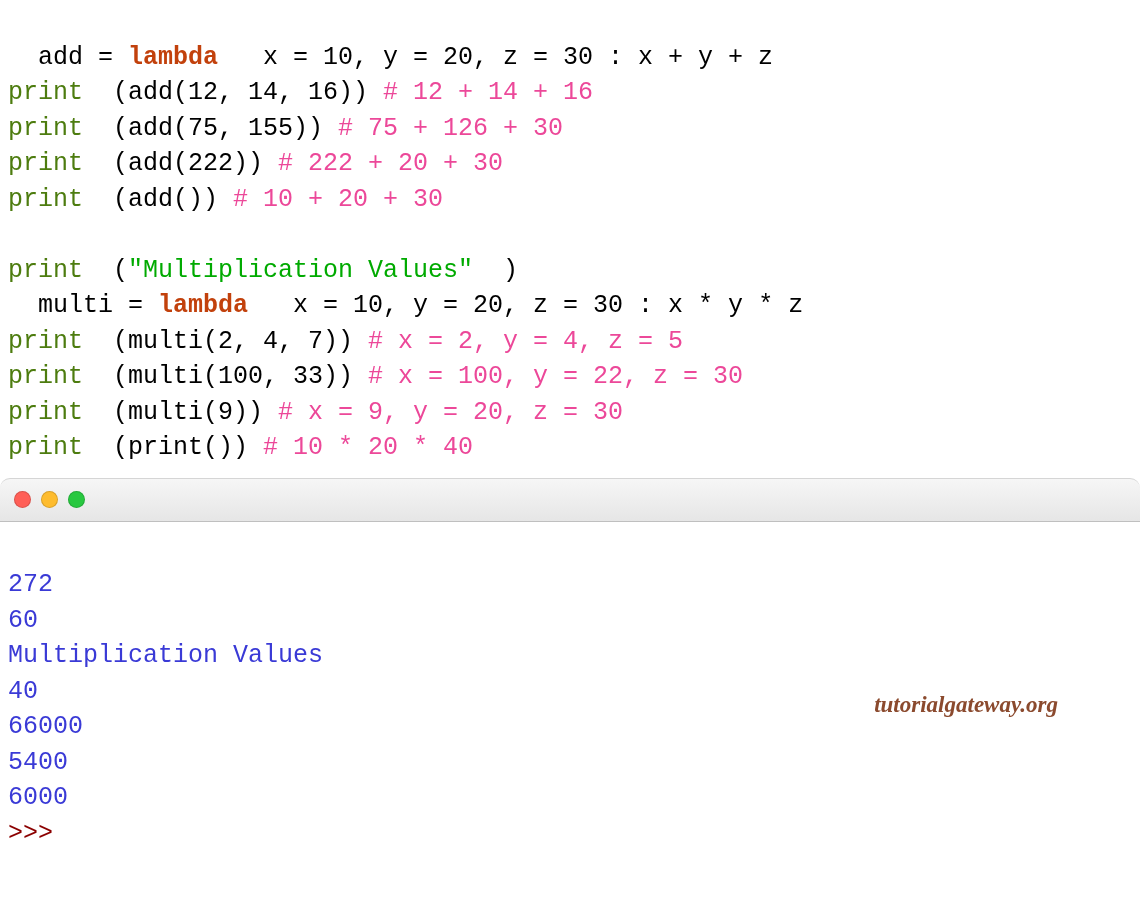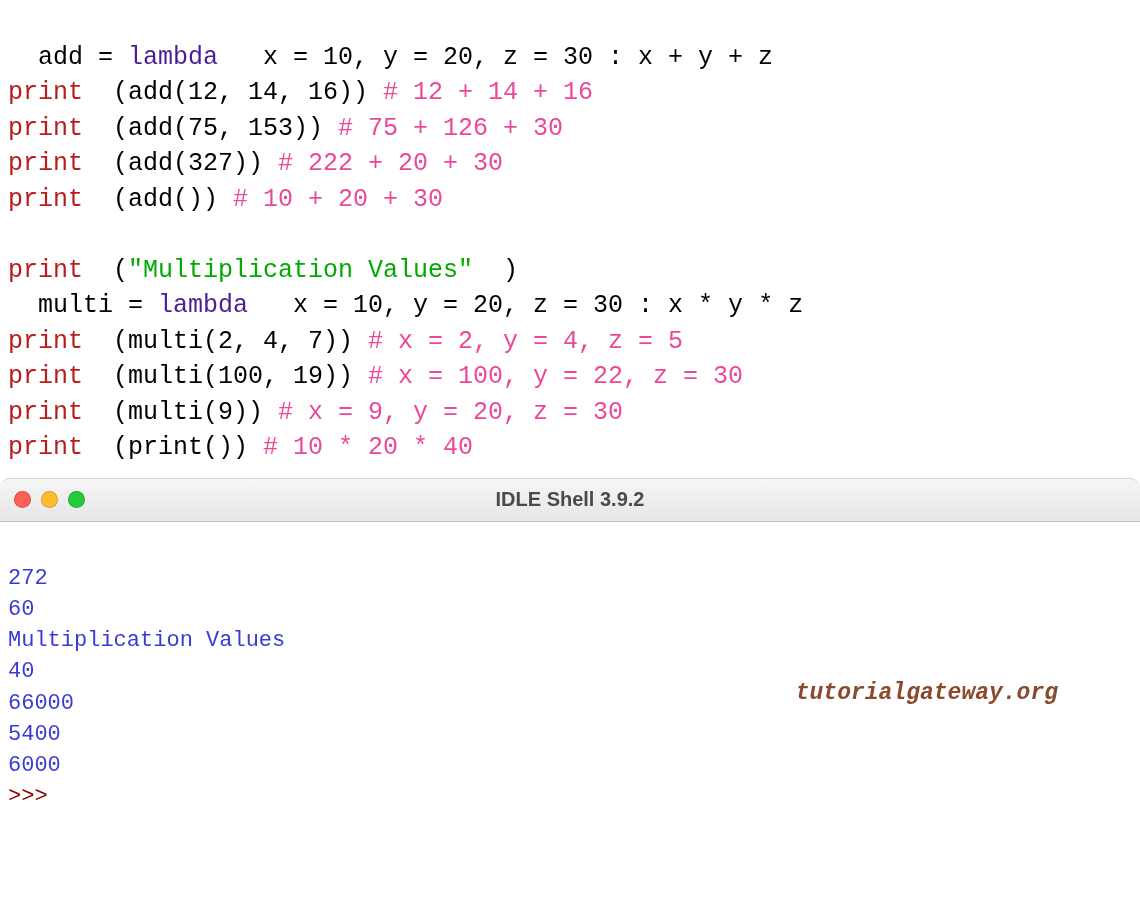--- a/index.html
+++ b/index.html
@@ -19,7 +19,7 @@
     white-space:pre;
   }
   .t-black { color:#000000;margin-left:30px; }
-  .t-keyword { color:#4c1d95; } 
+  .t-keyword { color:#c2410c;font-weight:bold; } 
   .t-builtin { color:#b91c1c;text-align:center; } 
   .t-comment { color:#ec4899; } 
   .t-string { color:#00aa00; } 

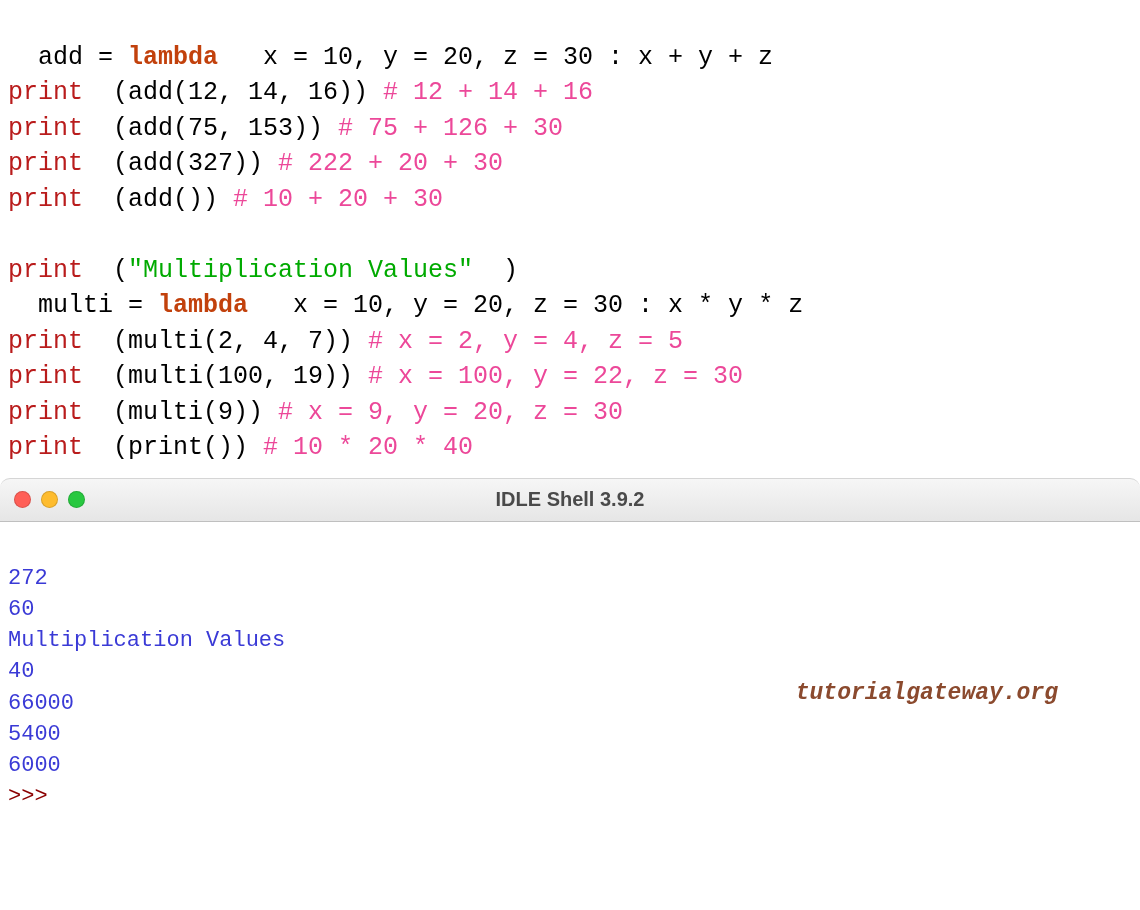--- a/index.html
+++ b/index.html
@@ -20,7 +20,7 @@
   }
   .t-black { color:#000000;margin-left:30px; }
   .t-keyword { color:#c2410c;font-weight:bold; } 
-  .t-builtin { color:#b91c1c;text-align:center; } 
+  .t-builtin { color:#4d7c0f;text-align:center; } 
   .t-comment { color:#ec4899; } 
   .t-string { color:#00aa00; } 
 

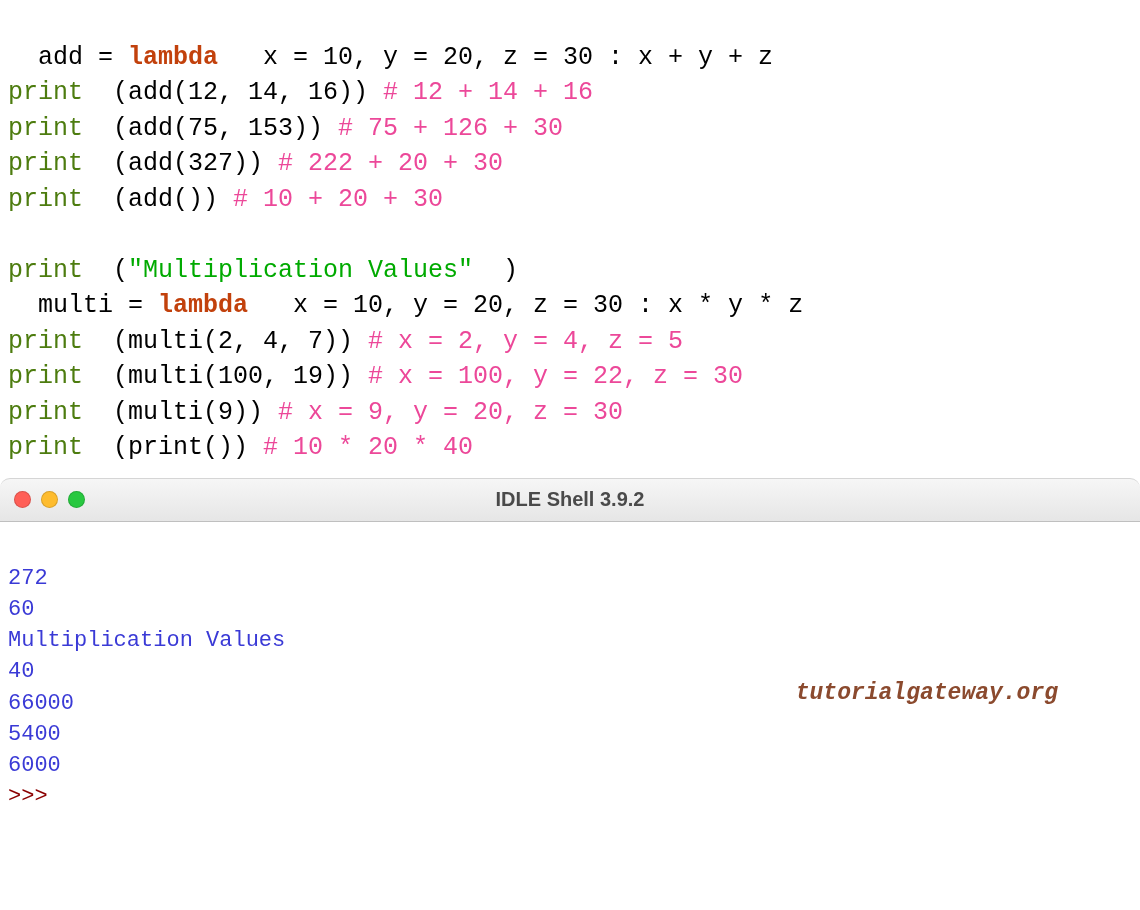--- a/index.html
+++ b/index.html
@@ -85,7 +85,7 @@
 <div class="editor">
 <span class="t-black">add = </span><span class="t-keyword">lambda</span><span class="t-black"> x = 10, y = 20, z = 30 : x + y + z</span>
 <span class="t-builtin">print</span><span class="t-black">(add(12, 14, 16)) </span><span class="t-comment"># 12 + 14 + 16</span>
-<span class="t-builtin">print</span><span class="t-black">(add(75, 153)) </span><span class="t-comment"># 75 + 126 + 30</span>
+<span class="t-builtin">print</span><span class="t-black">(add(75, 155)) </span><span class="t-comment"># 75 + 126 + 30</span>
 <span class="t-builtin">print</span><span class="t-black">(add(327)) </span><span class="t-comment"># 222 + 20 + 30</span>
 <span class="t-builtin">print</span><span class="t-black">(add()) </span><span class="t-comment"># 10 + 20 + 30</span>
 <span></span>

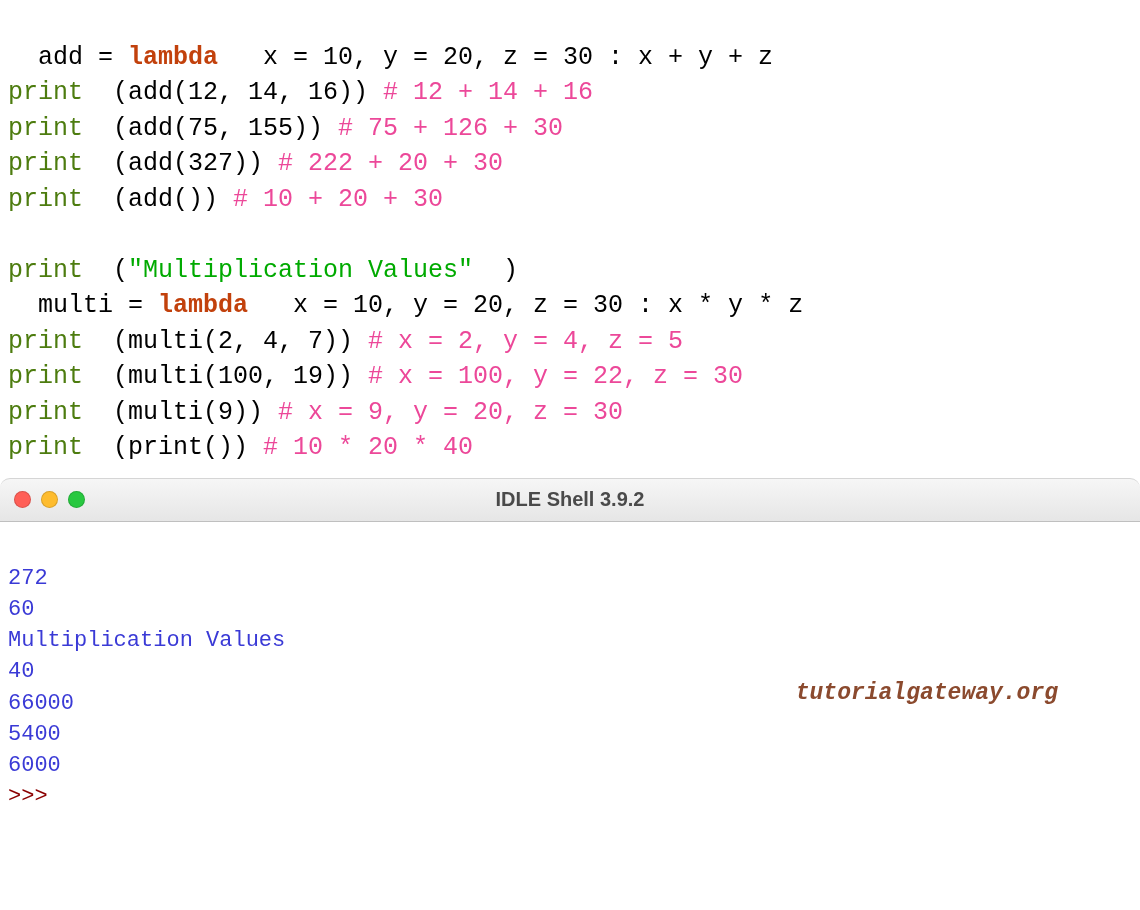--- a/index.html
+++ b/index.html
@@ -86,7 +86,7 @@
 <span class="t-black">add = </span><span class="t-keyword">lambda</span><span class="t-black"> x = 10, y = 20, z = 30 : x + y + z</span>
 <span class="t-builtin">print</span><span class="t-black">(add(12, 14, 16)) </span><span class="t-comment"># 12 + 14 + 16</span>
 <span class="t-builtin">print</span><span class="t-black">(add(75, 155)) </span><span class="t-comment"># 75 + 126 + 30</span>
-<span class="t-builtin">print</span><span class="t-black">(add(327)) </span><span class="t-comment"># 222 + 20 + 30</span>
+<span class="t-builtin">print</span><span class="t-black">(add(222)) </span><span class="t-comment"># 222 + 20 + 30</span>
 <span class="t-builtin">print</span><span class="t-black">(add()) </span><span class="t-comment"># 10 + 20 + 30</span>
 <span></span>
 <span class="t-builtin">print</span><span class="t-black">(</span><span class="t-string">"Multiplication Values"</span><span class="t-black">)</span>

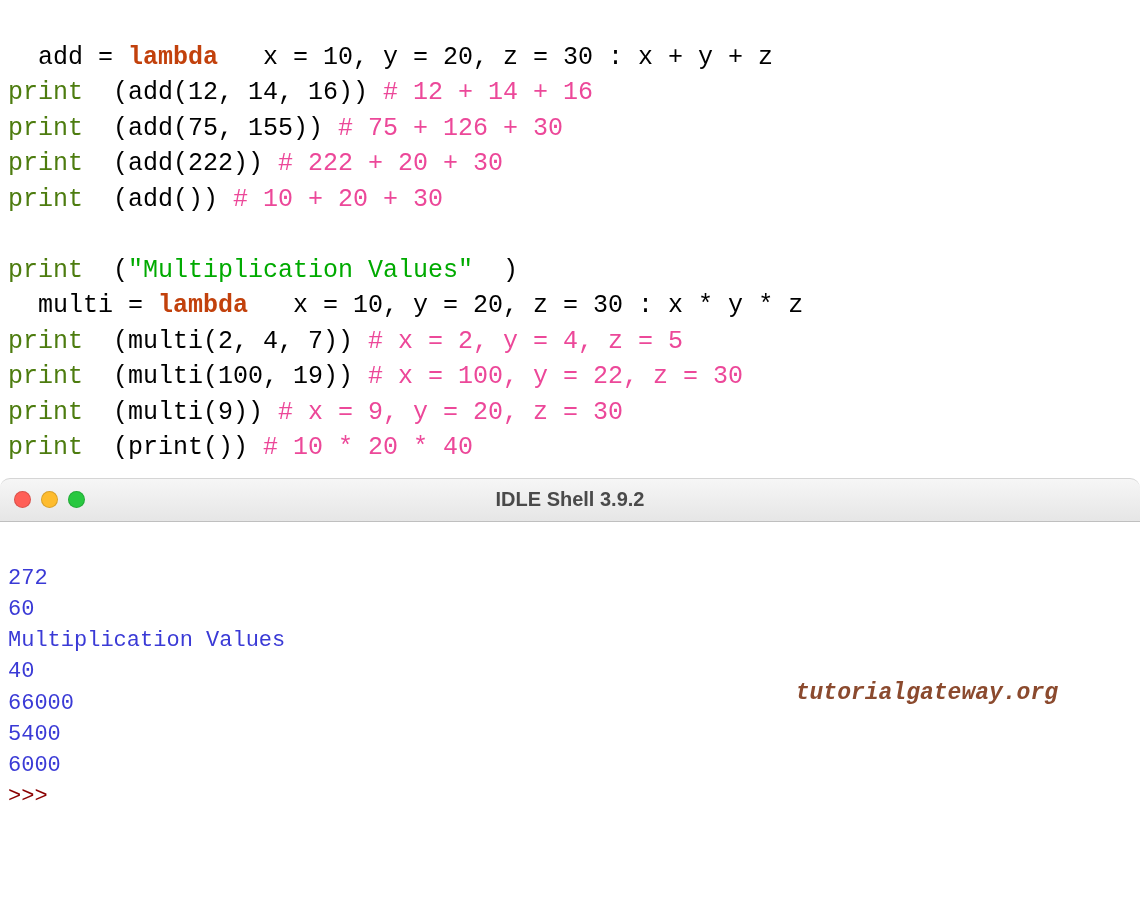--- a/index.html
+++ b/index.html
@@ -92,7 +92,7 @@
 <span class="t-builtin">print</span><span class="t-black">(</span><span class="t-string">"Multiplication Values"</span><span class="t-black">)</span>
 <span class="t-black">multi = </span><span class="t-keyword">lambda</span><span class="t-black"> x = 10, y = 20, z = 30 : x * y * z</span>
 <span class="t-builtin">print</span><span class="t-black">(multi(2, 4, 7)) </span><span class="t-comment"># x = 2, y = 4, z = 5</span>
-<span class="t-builtin">print</span><span class="t-black">(multi(100, 19)) </span><span class="t-comment"># x = 100, y = 22, z = 30</span>
+<span class="t-builtin">print</span><span class="t-black">(multi(100, 33)) </span><span class="t-comment"># x = 100, y = 22, z = 30</span>
 <span class="t-builtin">print</span><span class="t-black">(multi(9)) </span><span class="t-comment"># x = 9, y = 20, z = 30</span>
 <span class="t-builtin">print</span><span class="t-black">(print()) </span><span class="t-comment"># 10 * 20 * 40</span>
 </div>

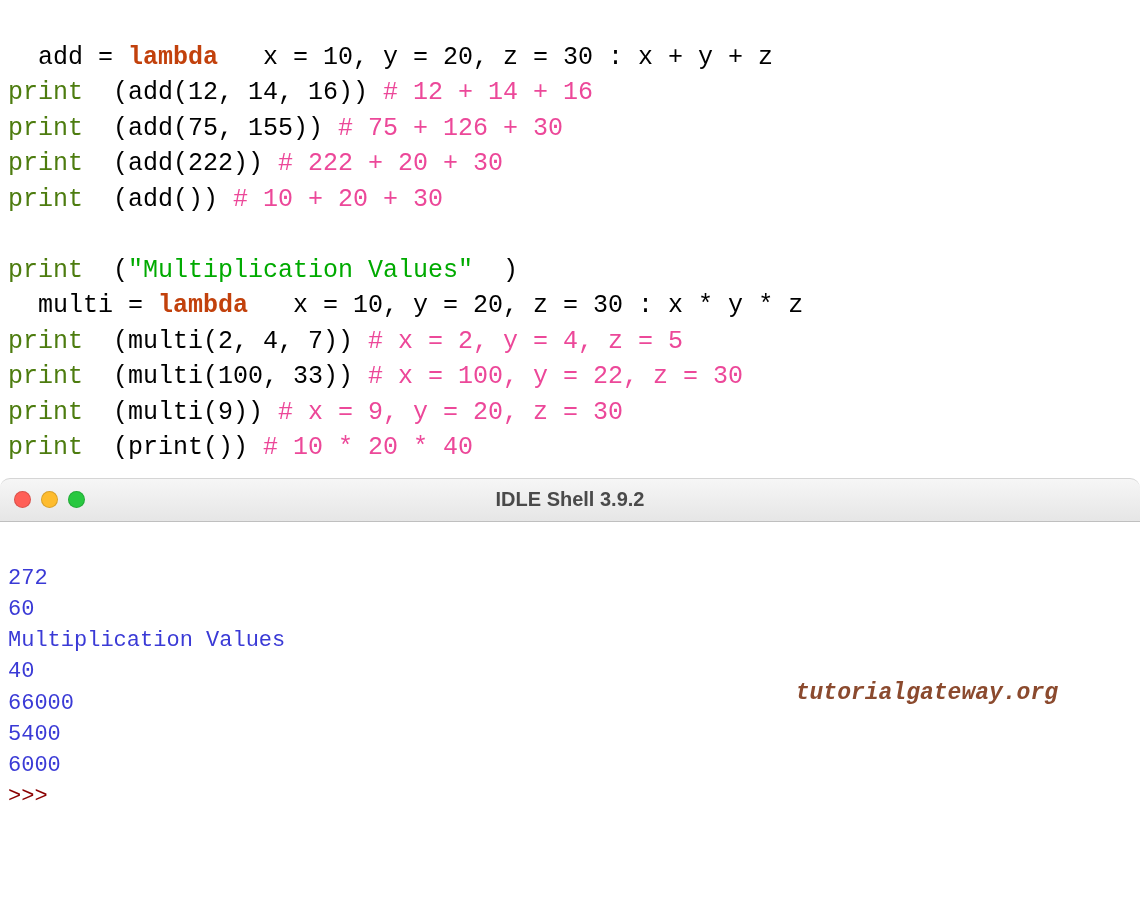--- a/index.html
+++ b/index.html
@@ -103,7 +103,6 @@
     <div class="dot yellow"></div>
     <div class="dot green"></div>
   </div>
-  <div class="title">IDLE Shell 3.9.2</div>
 </div>
 
 <div class="shell">

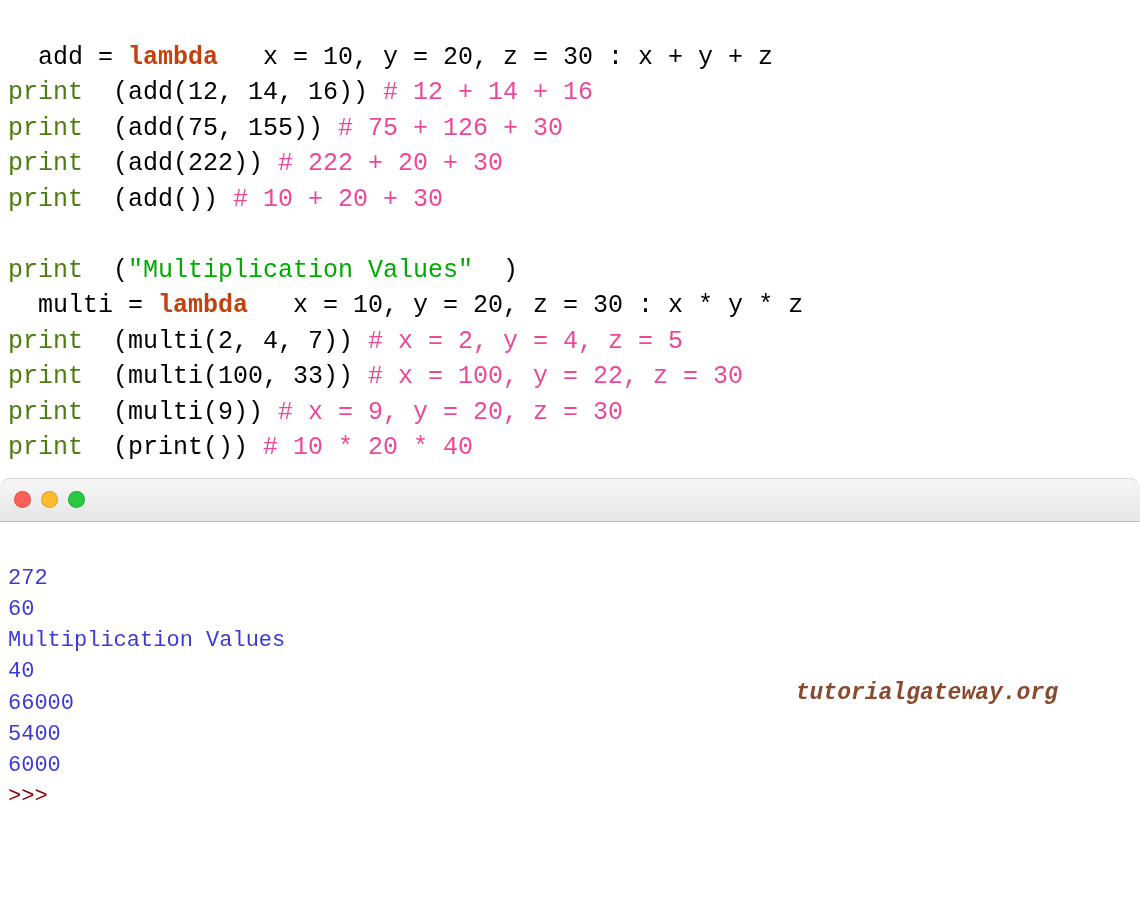--- a/index.html
+++ b/index.html
@@ -63,7 +63,7 @@
     white-space:pre;
     color:#3a3ad6;
     font-family:"Menlo","Consolas","Courier New",monospace;
-    font-size:22px;
+    font-size:25px;
     line-height:1.42;
   }
   .prompt { color:#8b0000; }

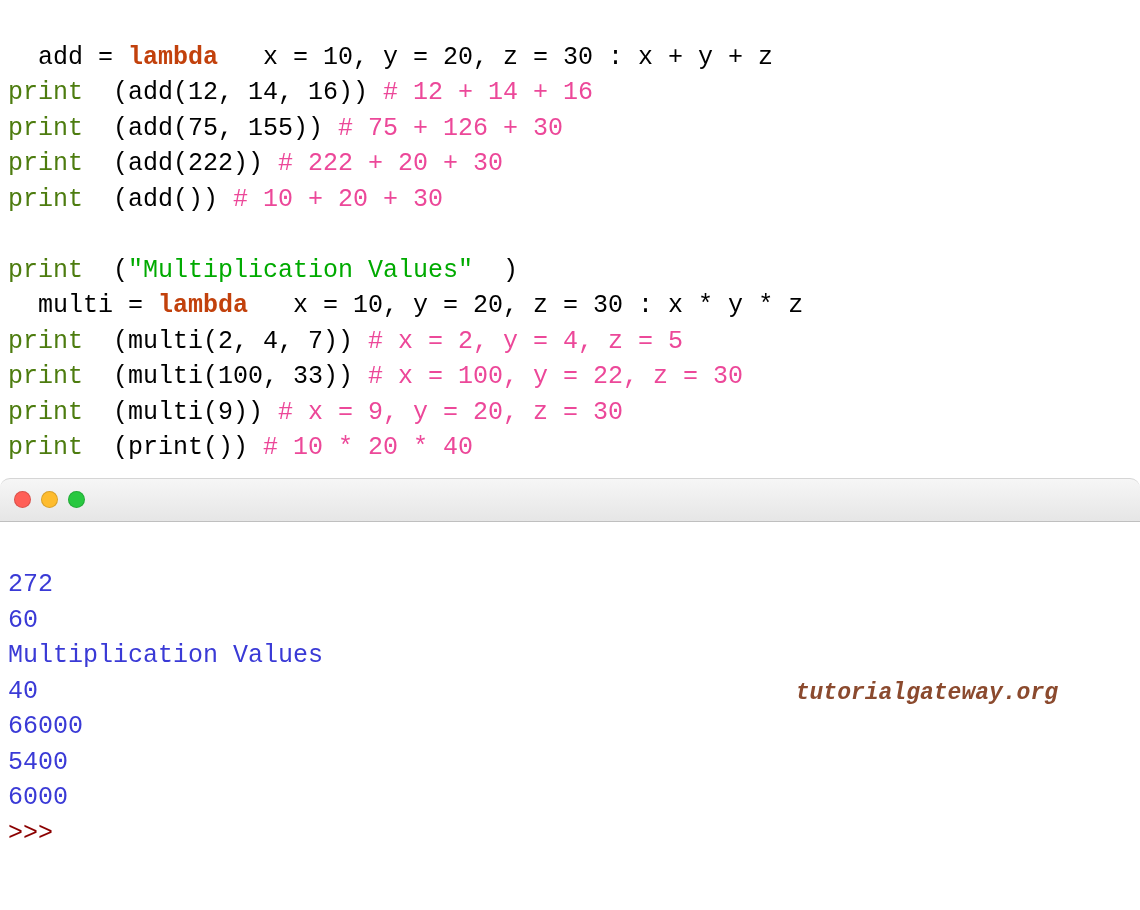--- a/index.html
+++ b/index.html
@@ -71,8 +71,8 @@
   .watermark {
     position:absolute;
     right:82px;
-    bottom:200px;
-    font-family:Liberation Mono, monospace;
+    bottom:188px;
+    font-family:Liberation Serif, serif;
     font-style:italic;
     font-weight:700;
     font-size:23px;

